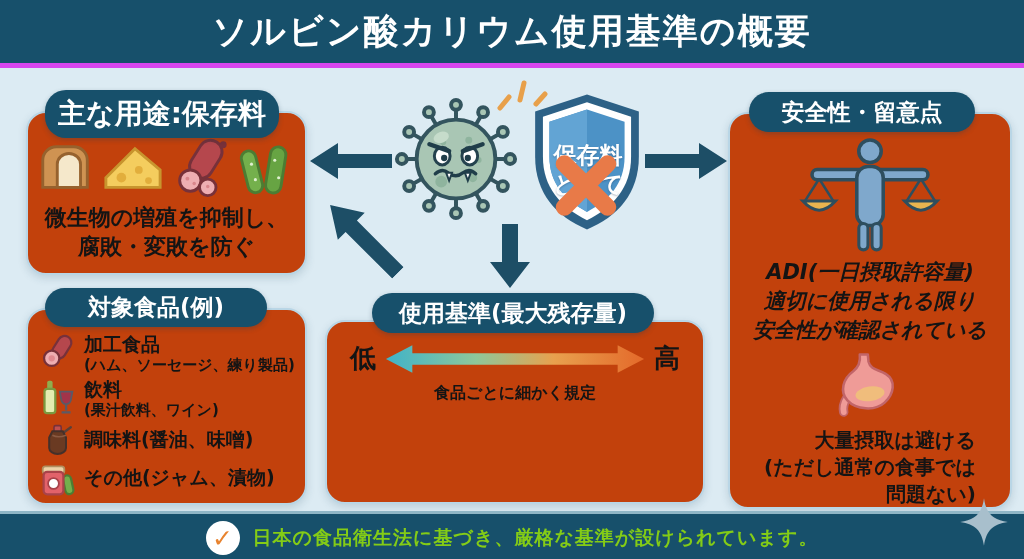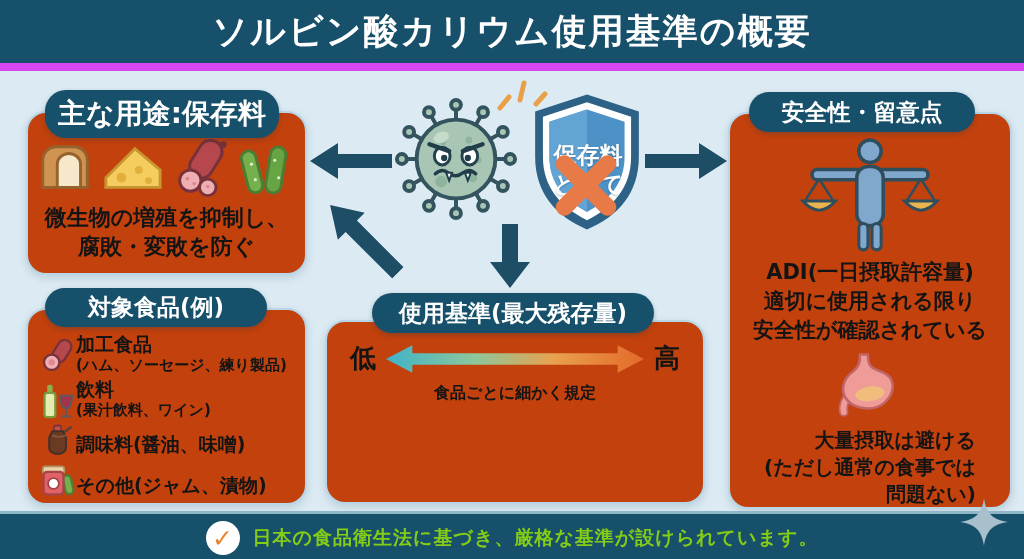--- a/index.html
+++ b/index.html
@@ -8,7 +8,7 @@
 
   
   .titlebar{position:absolute;left:0;top:0;width:1024px;height:63px;background:#17506b;
-    border-bottom:8px solid #d946ef;display:flex;align-items:center;justify-content:center;}
+    border-bottom:5px solid #d946ef;display:flex;align-items:center;justify-content:center;}
   .titlebar h1{margin:0;color:#ffffff;font-size:35px;font-weight:bold;letter-spacing:2px;}
   .footerbar{position:absolute;left:0;top:511px;width:1024px;height:48px;background:#17506b;
     border-top:3px solid #8fb6c6;display:flex;align-items:center;justify-content:center;gap:13px;z-index:4;}

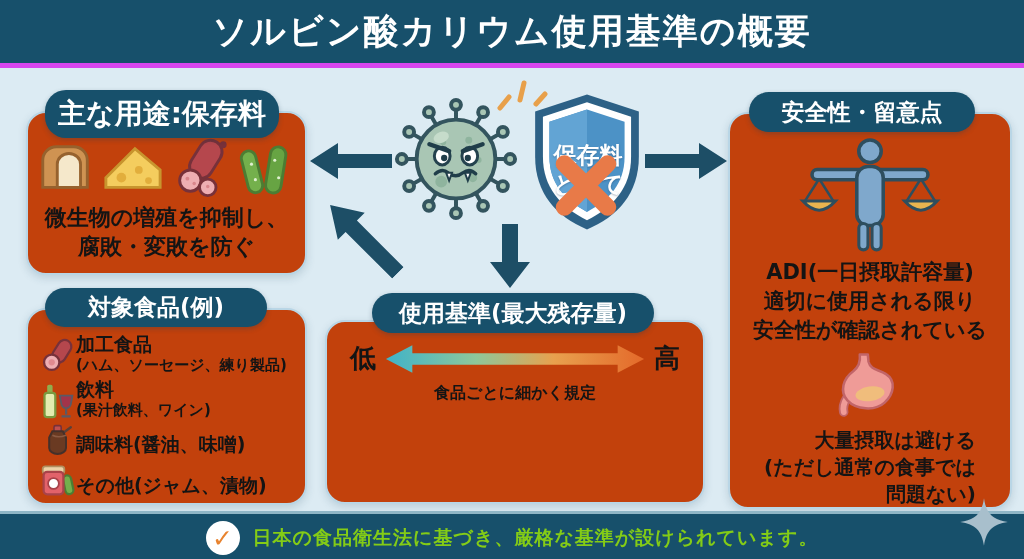--- a/index.html
+++ b/index.html
@@ -51,7 +51,7 @@
   .p-safety{left:728px;top:112px;width:280px;height:393px;}
   .pill-safety{left:749px;top:92px;width:226px;height:40px;font-size:23px;}
   .safetycol{display:flex;flex-direction:column;align-items:center;padding-top:22px;}
-  .adi-text{text-align:center;font-size:21px;font-weight:bold;color:#141414;line-height:1.38;margin-top:2px;}
+  .adi-text{text-align:center;font-size:21px;font-weight:bold;color:#141414;line-height:1.38;margin-top:2px;font-style:italic;}
   .caution-text{text-align:right;font-size:20px;font-weight:bold;color:#141414;line-height:1.35;margin-top:4px;}
 
   

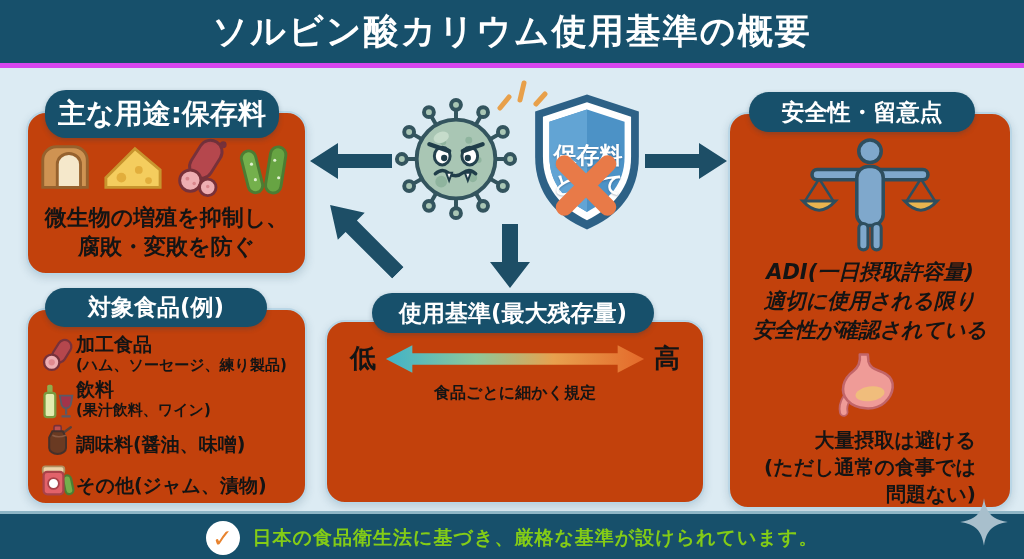--- a/index.html
+++ b/index.html
@@ -34,7 +34,7 @@
   .p-foods{left:26px;top:308px;width:277px;height:193px;}
   .pill-foods{left:45px;top:288px;width:222px;height:39px;font-size:23px;}
   .foodlist{padding:24px 10px 0 12px;display:flex;flex-direction:column;gap:5px;}
-  .frow{display:flex;align-items:flex-end;}
+  .frow{display:flex;align-items:flex-start;gap:8px;}
   .frow .ficon{flex:0 0 36px;}
   .flabel{font-size:19px;font-weight:bold;color:#141414;line-height:1.15;}
   .fsub{font-size:15px;font-weight:bold;color:#141414;line-height:1.2;}

